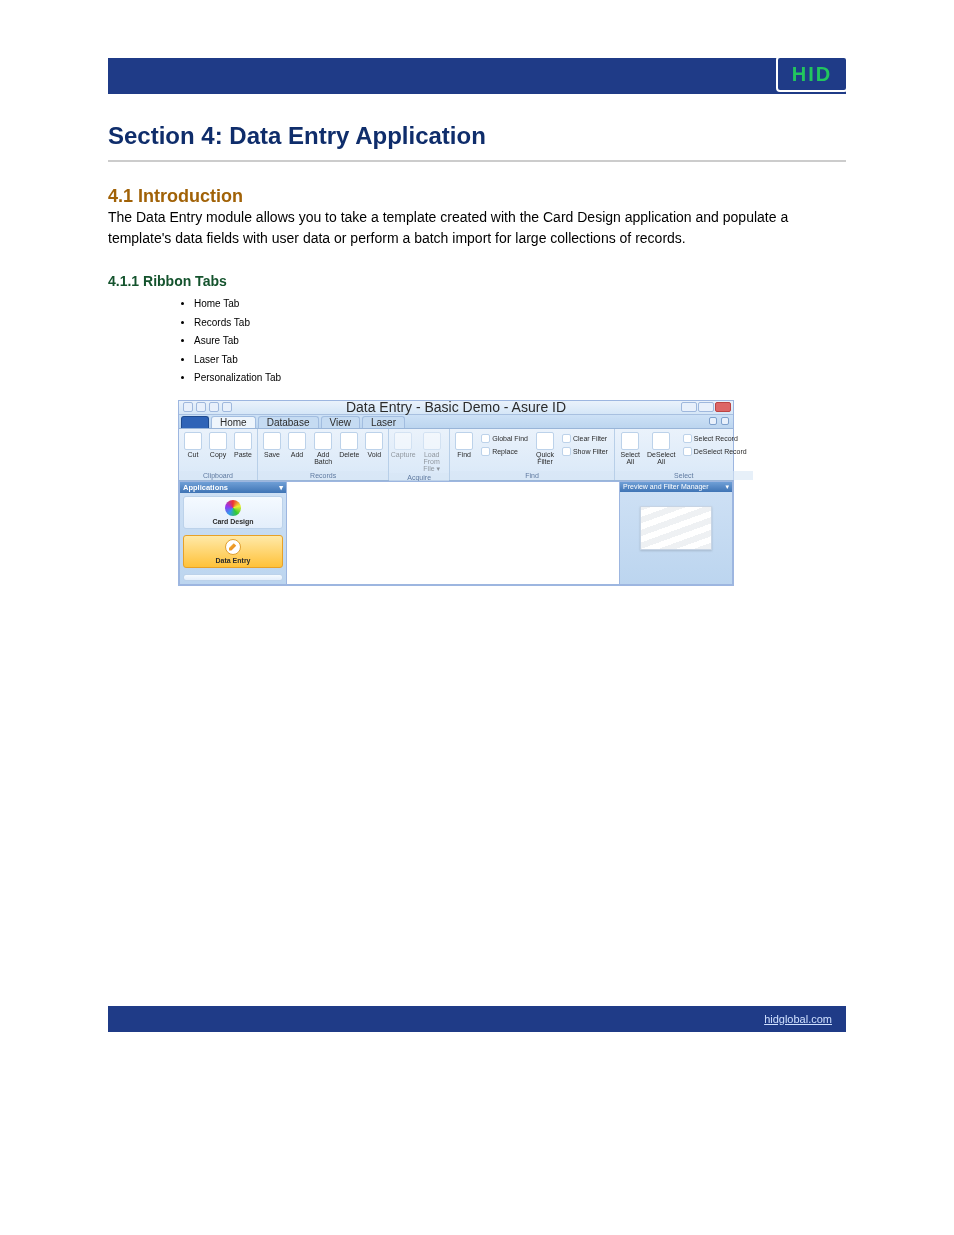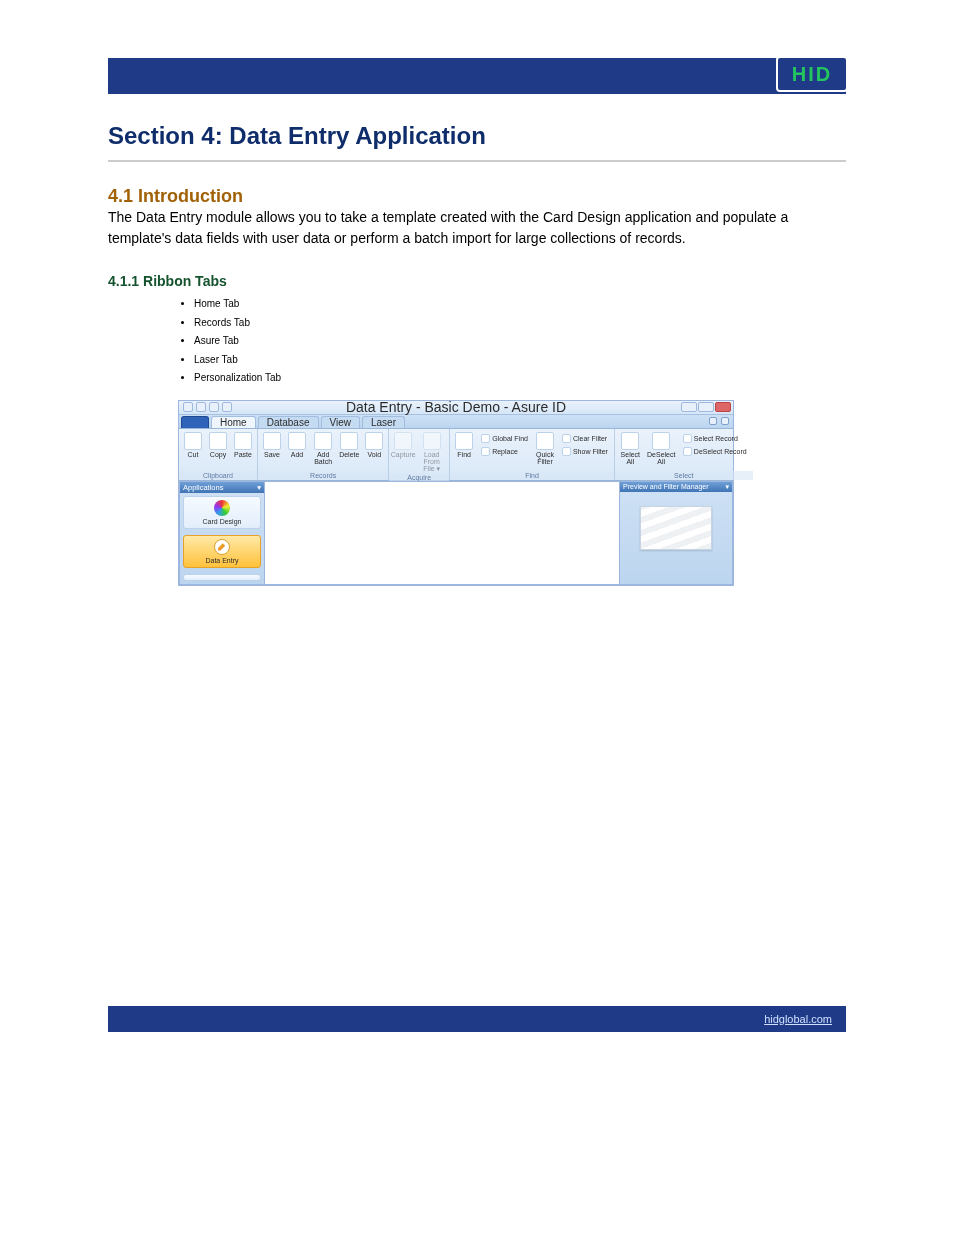--- a/index.html
+++ b/index.html
@@ -47,7 +47,7 @@
   .stack { display: flex; flex-direction: column; justify-content: flex-start; gap: 1px; padding: 2px 2px; }
 
   .workarea { display: flex; height: 104px; background: #e9f1fa; }
-  .apppanel { width: 86px; border: 1px solid #9db6e0; background: linear-gradient(#cfe1f5,#bcd5ef); display: flex; flex-direction: column; }
+  .apppanel { width: 108px; border: 1px solid #9db6e0; background: linear-gradient(#cfe1f5,#bcd5ef); display: flex; flex-direction: column; font-weight: bold; }
   .apppanel .phead { font-size: 7.5px; color: #fff; background: linear-gradient(#6f9fd6,#3f74b5); padding: 1px 3px; display:flex; justify-content: space-between; align-items:center; }
   .appbtn { margin: 3px; border: 1px solid #bcd2ea; background: linear-gradient(#f5faff,#e3eefb); border-radius: 3px; display: flex; flex-direction: column; align-items: center; padding: 3px 0; font-size: 7px; }
   .appbtn.active { background: linear-gradient(#ffe9a8,#ffc23a); border-color: #e7a128; }

